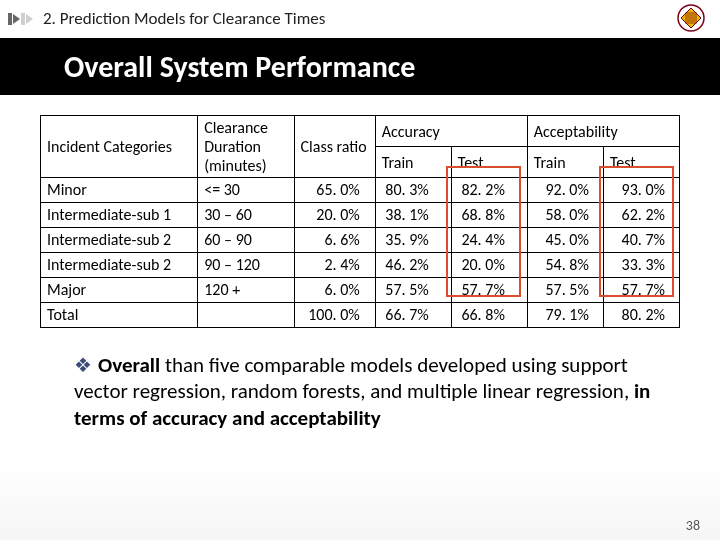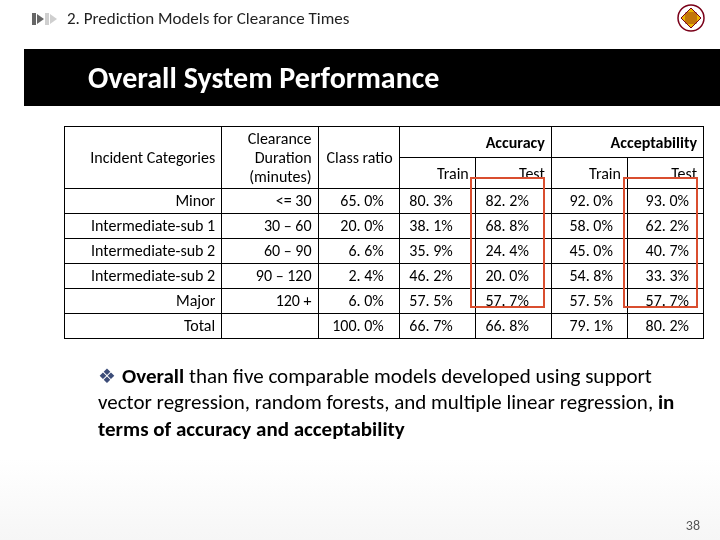--- a/index.html
+++ b/index.html
@@ -4,7 +4,7 @@
 <style>
   * { box-sizing: border-box; margin: 0; padding: 0; }
   body { width: 720px; height: 540px; background: #fff; font-family: Calibri, Arial, sans-serif; position: relative; overflow: hidden; }
-  .slide { width: 720px; height: 540px; background: linear-gradient(to bottom, #ffffff 85%, #f6f6f6 100%); position: relative; box-shadow: 0 0 3px rgba(0,0,0,0.15); padding-left: 24px; }
+  .slide { width: 720px; height: 540px; background: linear-gradient(to bottom, #ffffff 85%, #f6f6f6 100%); position: relative; box-shadow: 0 0 3px rgba(0,0,0,0.15); }
 
   .breadcrumb-bar { display: flex; align-items: center; padding: 8px 0 6px 8px; }
   .arrows { display: inline-flex; align-items: center; gap: 1px; margin-right: 10px; }

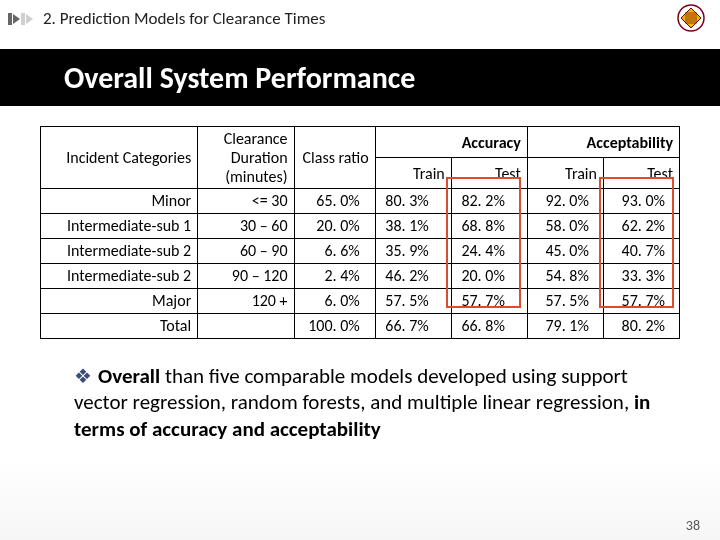--- a/index.html
+++ b/index.html
@@ -17,7 +17,7 @@
   .logo { position: absolute; top: 0; right: 2px; width: 54px; height: 36px; display: flex; align-items: center; justify-content: center; }
   .logo-svg { width: 40px; height: 32px; }
 
-  .title-band { background: #000; color: #fff; padding: 10px 0 10px 64px; font-size: 30px; font-weight: bold; margin-top: 14px; }
+  .title-band { background: #000; color: #fff; padding: 10px 0 10px 64px; font-size: 30px; font-weight: bold; margin-top: 3px; }
 
   .content { padding: 20px 28px 0 40px; }
 

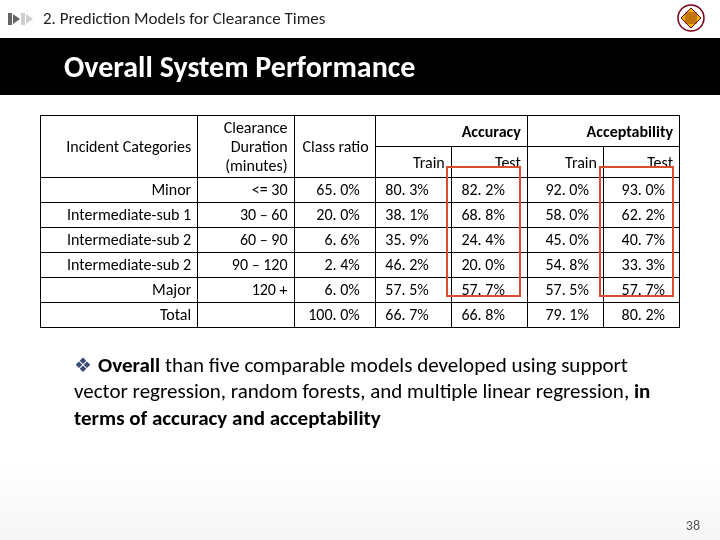--- a/index.html
+++ b/index.html
@@ -22,7 +22,7 @@
   .content { padding: 20px 28px 0 40px; }
 
   table.data { border-collapse: collapse; width: 640px; font-size: 16px; color: #000; position: relative; }
-  table.data th, table.data td { border: 1px solid #000; padding: 2px 6px; text-align: right; font-weight: normal; }
+  table.data th, table.data td { border: 1px solid #000; padding: 2px 6px; text-align: left; font-weight: normal; }
   table.data .cat { width: 155px; }
   table.data .dur { width: 95px; }
   table.data .ratio { width: 80px; }

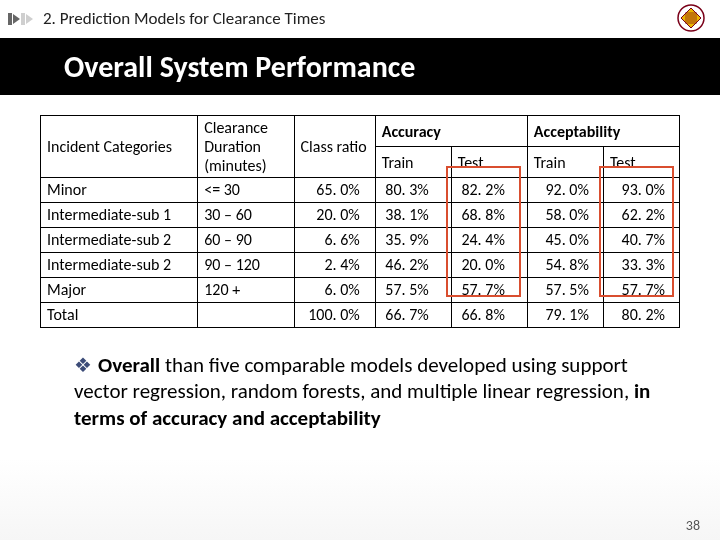--- a/index.html
+++ b/index.html
@@ -30,7 +30,7 @@
   table.data td.ralign { text-align: right; padding-right: 15px; }
   table.data td.ralign2 { text-align: right; padding-right: 22px; }
   table.data td.ralign3 { text-align: right; padding-right: 14px; }
-  table.data .bold { font-weight: bold; }
+  table.data .bold { font-weight: normal; }
   table.data tbody tr td { line-height: 1.25; }
 
   .table-wrap { position: relative; display: inline-block; }

